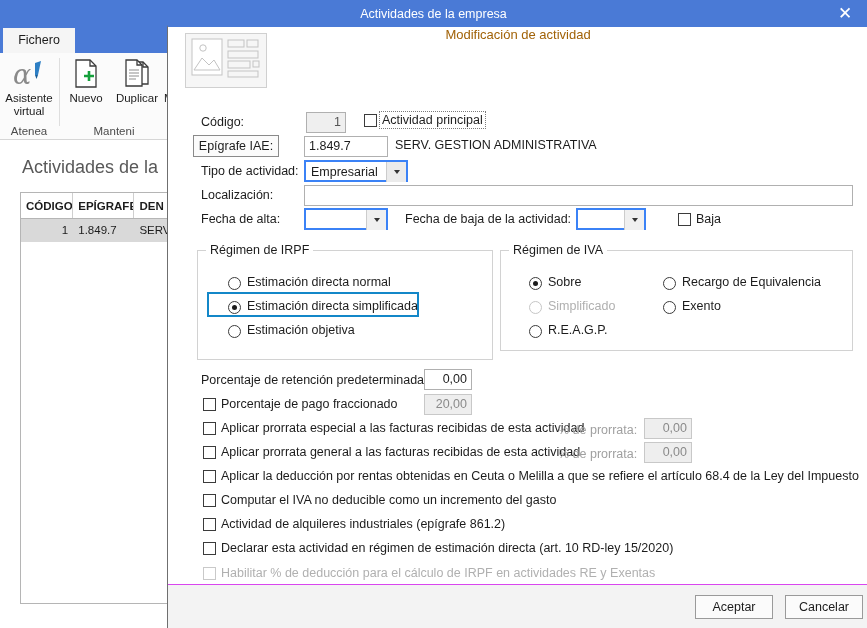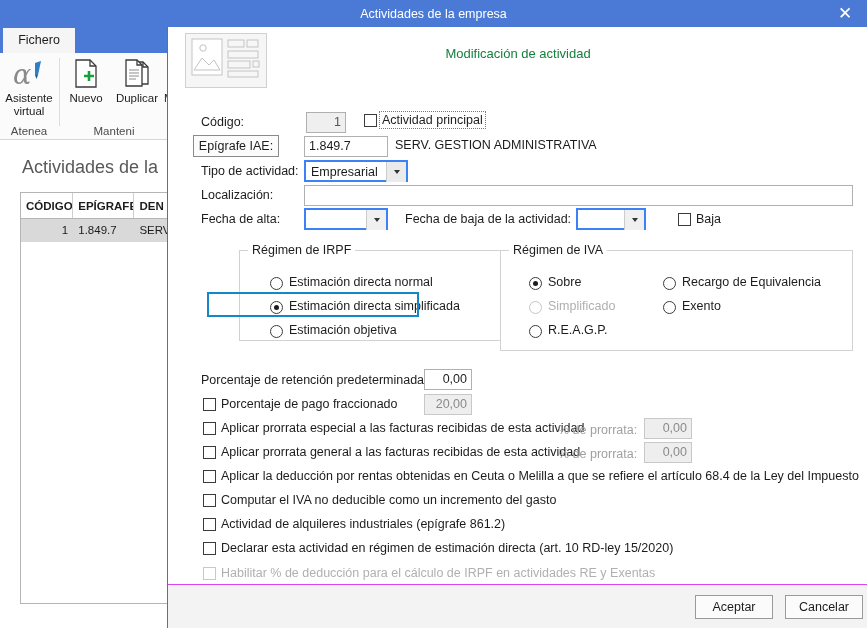--- a/index.html
+++ b/index.html
@@ -104,8 +104,8 @@
     border: 1px solid #d0d0d0; background: #f6f6f6;
   }
   .dlg-title {
-    position: absolute; left: 0; top: 19px; width: 700px;
-    text-align: center; font-size: 13px; color: #15803d;
+    position: absolute; left: 0; top: 0; width: 700px;
+    text-align: center; font-size: 13px; color: #a16207;
   }
 
   .lbl { position: absolute; font-size: 12.5px; color: #1c1c1c; white-space: nowrap; }

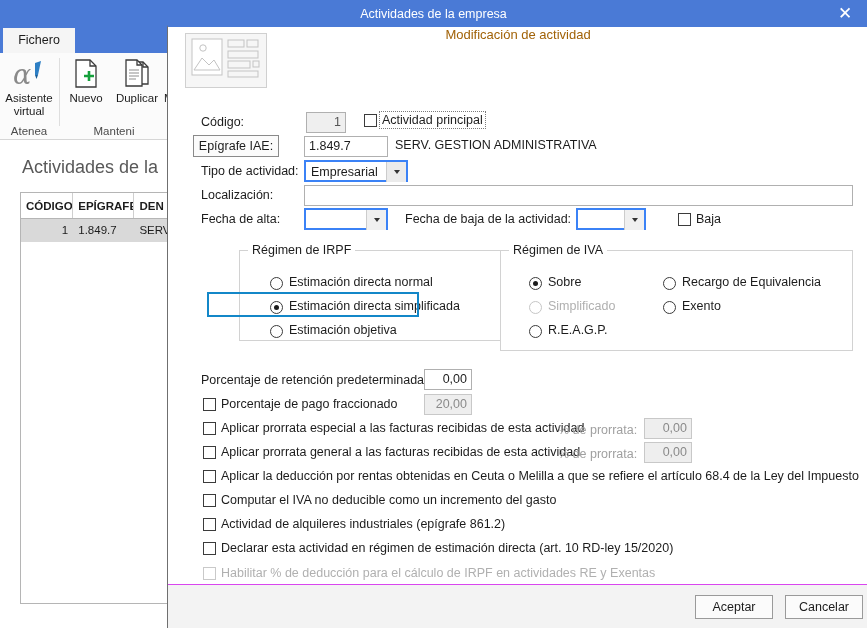--- a/index.html
+++ b/index.html
@@ -342,7 +342,7 @@
       <div class="clbl">Baja</div>
     </div>
 
-    <div class="gbox" style="left:29px; top:223px; width:296px; height:91px;margin-left:42px;">
+    <div class="gbox" style="left:29px; top:223px; width:296px; height:110px;">
       <div class="gbox-legend">Régimen de IRPF</div>
       <div class="radio off" style="left:30px; top:24px;">
         <div class="rdot" style="border-color:#3b3b3b;"></div>

